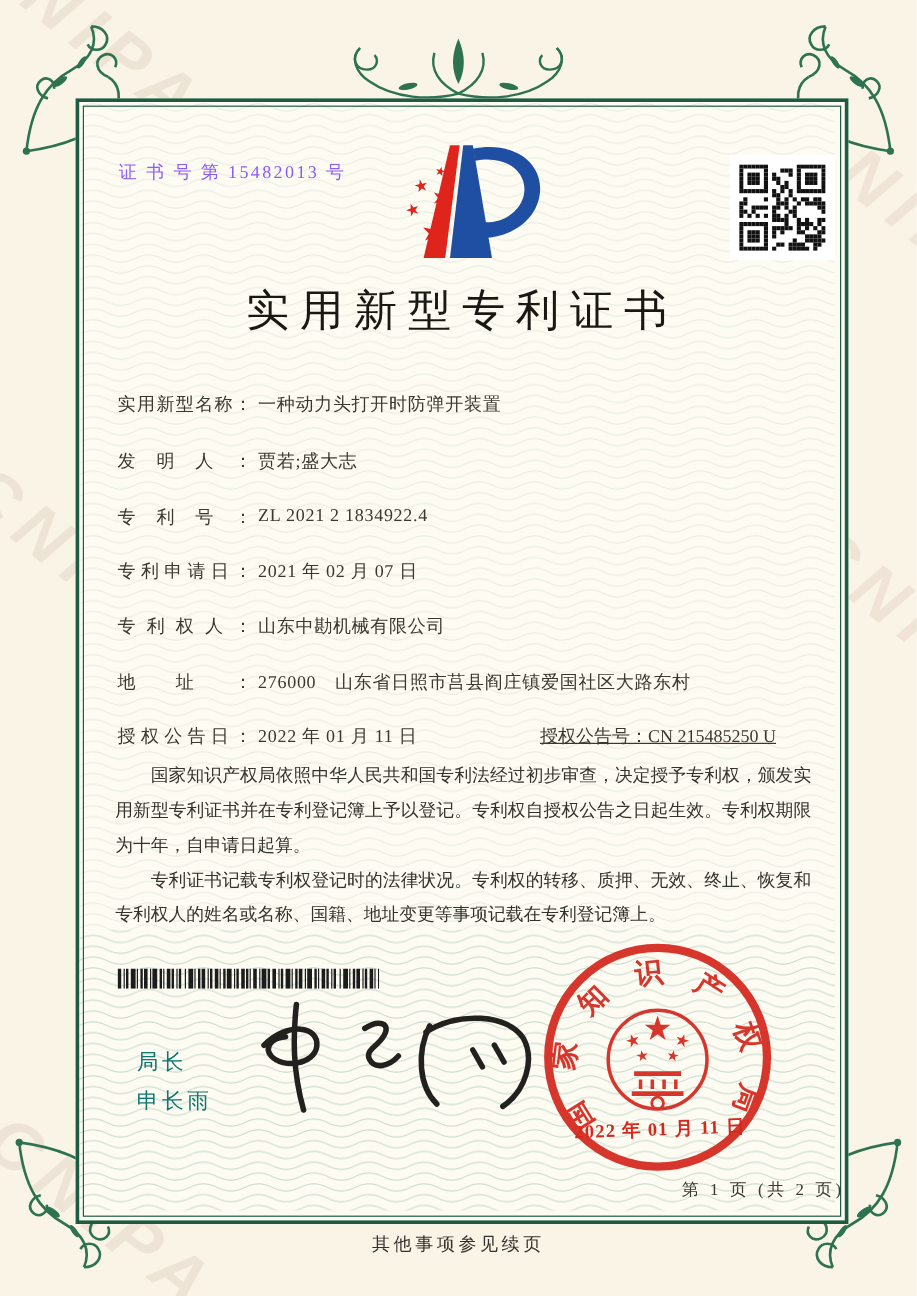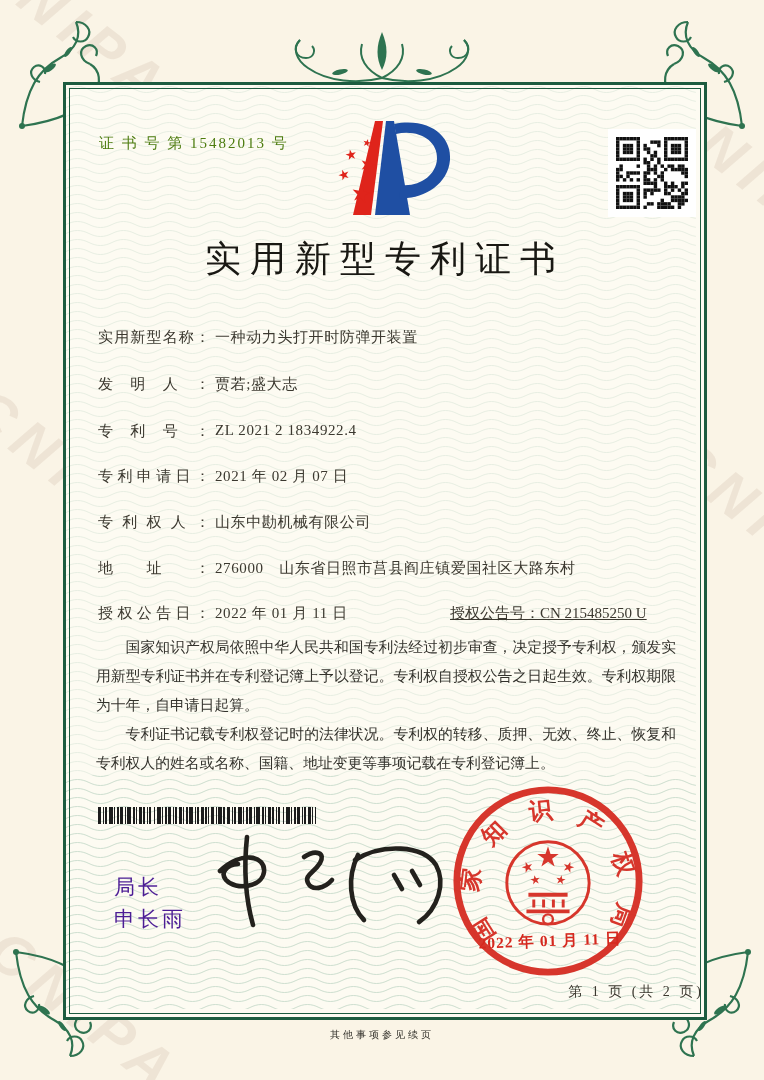--- a/index.html
+++ b/index.html
@@ -22,7 +22,7 @@
   .frame-inner{position:absolute;inset:3px;border:1px solid #1d5c40;pointer-events:none;}
   .guilloche{position:absolute;inset:0;z-index:0;}
 
-  .cert-no{position:absolute;left:33px;top:49px;font-size:15px;letter-spacing:2px;color:#4d7c0f;z-index:3;}
+  .cert-no{position:absolute;left:33px;top:49px;font-size:15px;letter-spacing:2px;color:#8b5cf6;z-index:3;}
   .logo{position:absolute;left:245px;top:30px;z-index:3;}
   .qr-plate{position:absolute;left:542px;top:44px;width:88px;height:88px;background:#fff;z-index:3;}
   .qr-plate svg{position:absolute;left:8px;top:8px;}

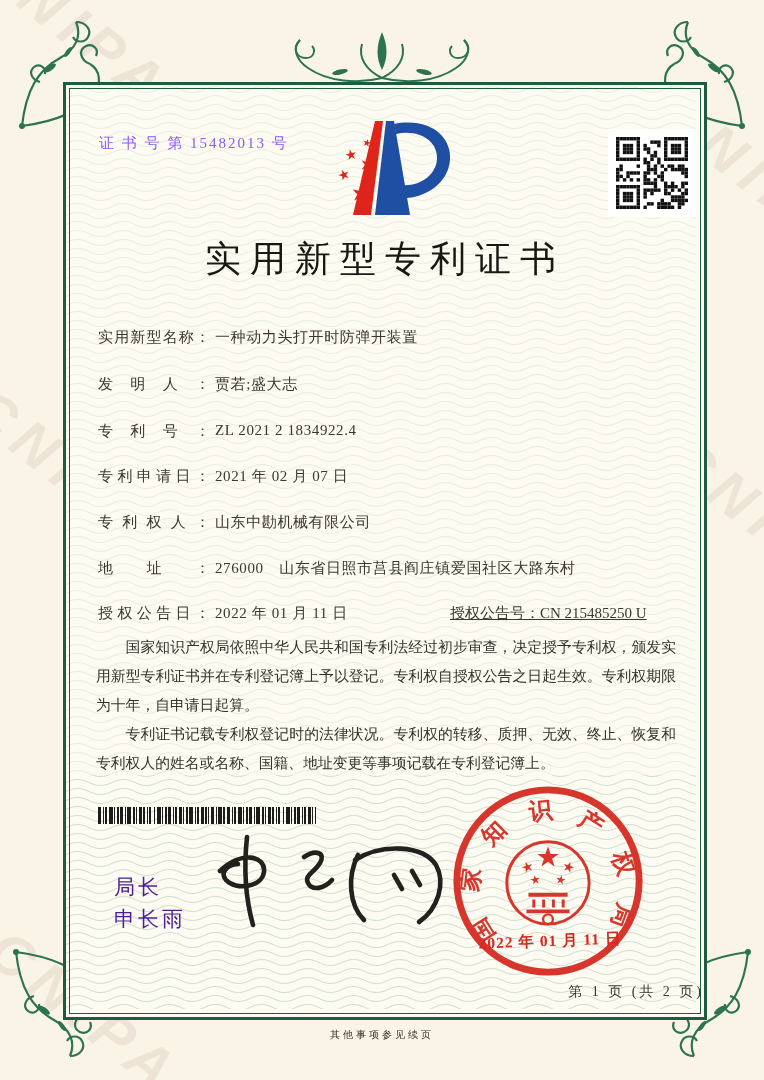--- a/index.html
+++ b/index.html
@@ -41,7 +41,7 @@
   .paras p{margin:0;text-indent:2em;}
 
   .barcode{position:absolute;left:32px;top:722px;z-index:3;}
-  .official{position:absolute;left:48px;font-size:21px;color:#4c1d95;letter-spacing:3px;z-index:3;}
+  .official{position:absolute;left:48px;font-size:18px;color:#0f766e;letter-spacing:3px;z-index:3;}
   .sig{position:absolute;left:140px;top:742px;z-index:3;}
 
   .seal{position:absolute;left:384px;top:698px;width:196px;height:196px;z-index:4;opacity:.93;}

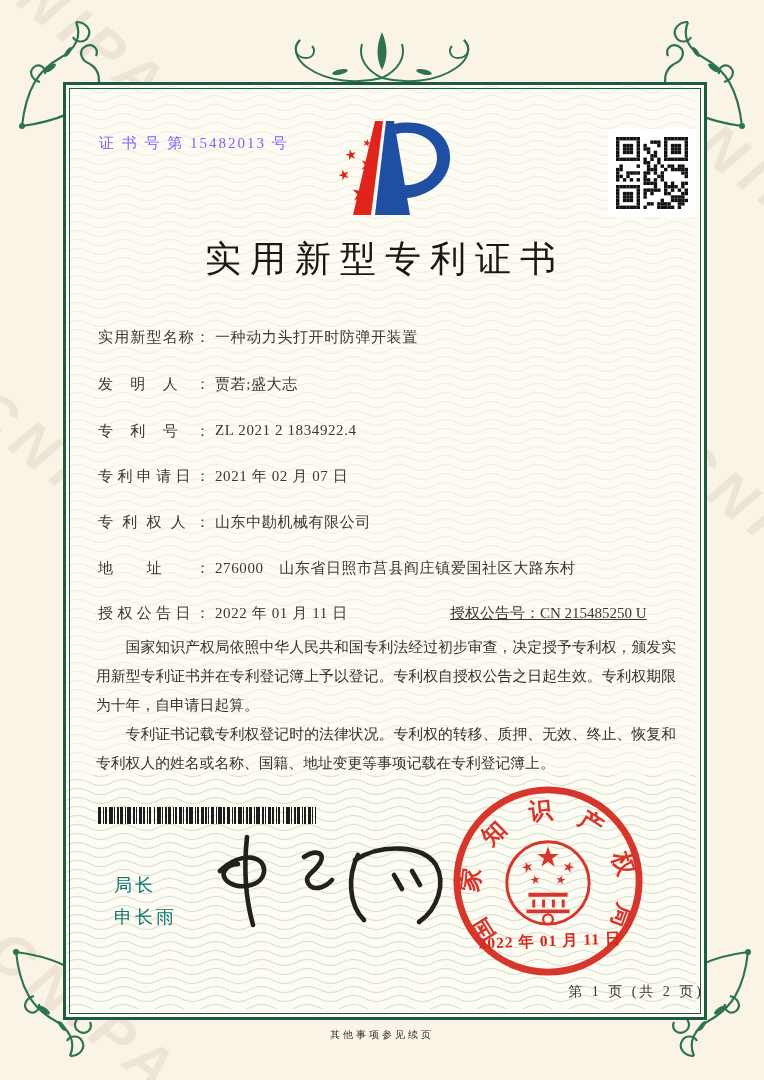--- a/index.html
+++ b/index.html
@@ -51,7 +51,7 @@
 
   .page-info{position:absolute;left:0;top:898px;width:100%;text-align:right;font-size:14px;
              letter-spacing:3px;color:#3b382f;z-index:3;}
-  .note{position:absolute;left:0;top:1028px;width:100%;text-align:center;font-size:10px;
+  .note{position:absolute;left:0;top:1028px;width:100%;text-align:center;font-size:15px;
         letter-spacing:3px;color:#33312b;z-index:2;}
 
   #seal-ring text{fill:#d5281e;font-size:24px;font-weight:bold;text-anchor:middle;

